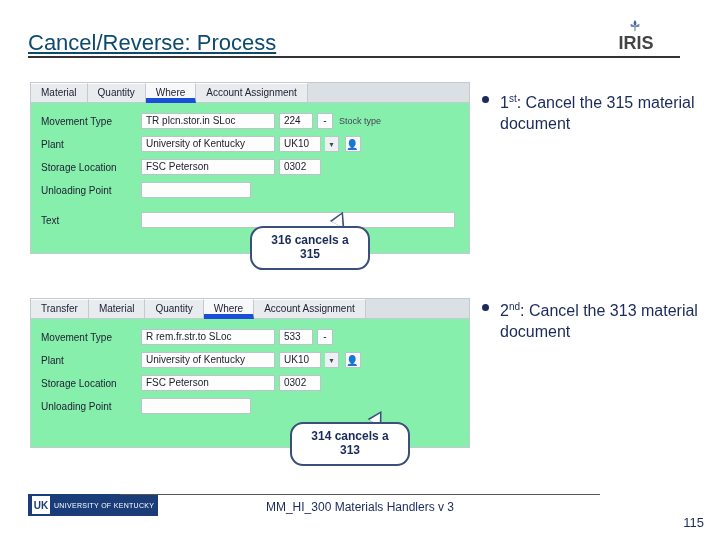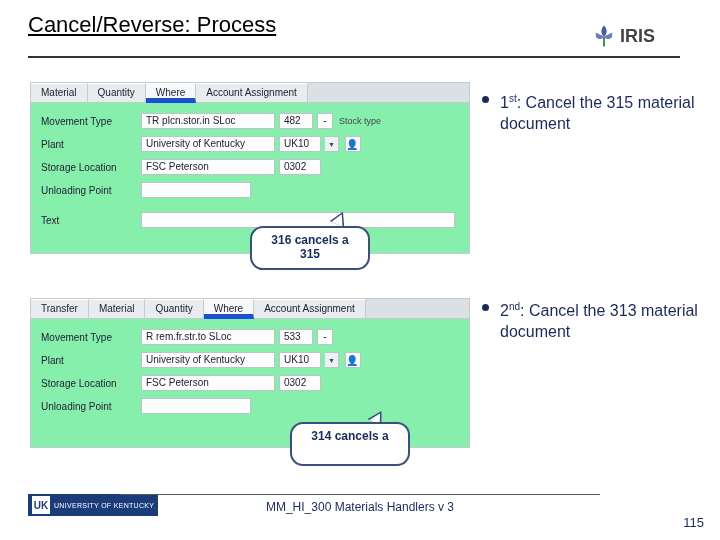--- a/index.html
+++ b/index.html
@@ -14,9 +14,9 @@
   .title {
     position: absolute;
     left: 28px;
-    top: 12px;
+    top: 30px;
     font-size: 22px;
-    color: #000000;
+    color: #0c4a6e;
     text-decoration: underline;
     font-family: "Trebuchet MS", sans-serif;
   }

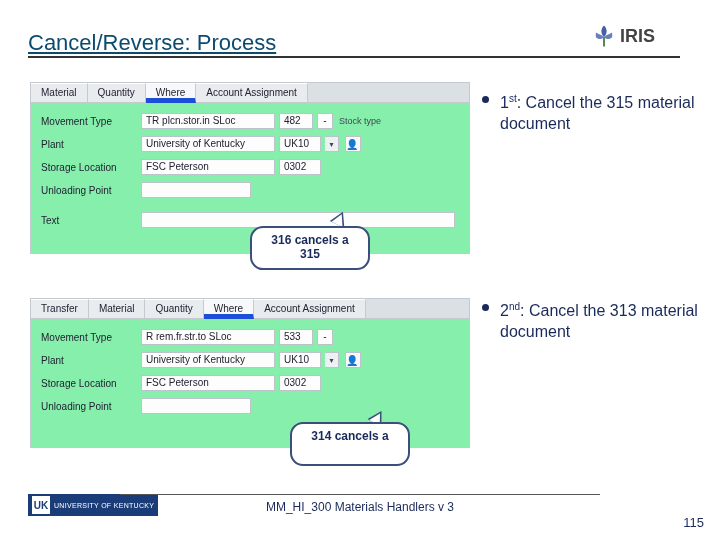--- a/index.html
+++ b/index.html
@@ -28,6 +28,7 @@
     height: 36px;
     display: flex;
     align-items: center;
+    flex-direction: column;
   }
   .logo svg { width: 28px; height: 28px; }
   .logo-txt { font-size: 18px; color: #444; font-weight: bold; margin-left: 2px; }

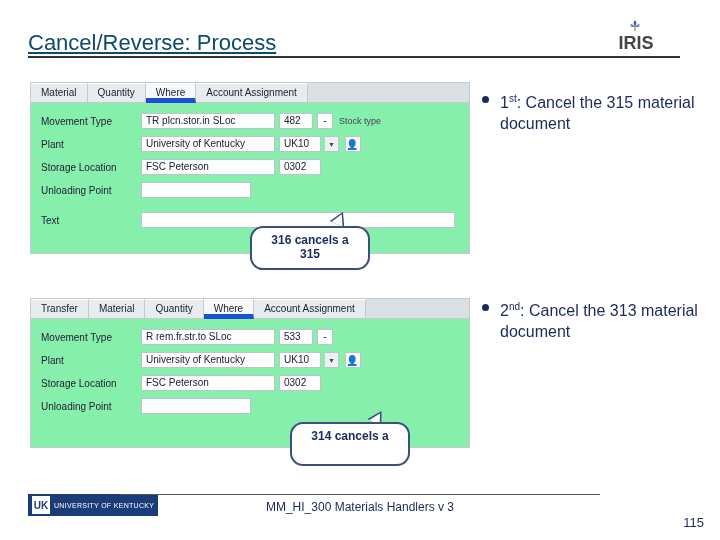--- a/index.html
+++ b/index.html
@@ -225,7 +225,7 @@
     <div class="row">
       <div class="lbl">Movement Type</div>
       <div class="field long">TR plcn.stor.in SLoc</div>
-      <div class="field short">482</div>
+      <div class="field short">224</div>
       <div class="field mini">-</div>
       <span class="above-lbl">Stock type</span>
     </div>

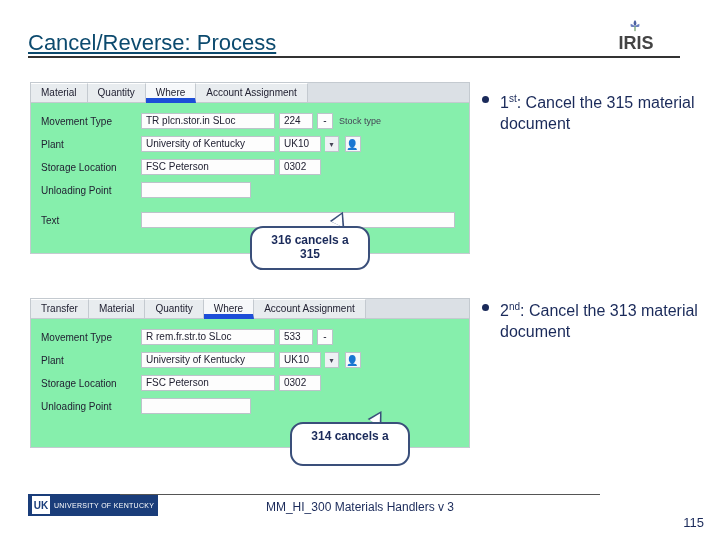--- a/index.html
+++ b/index.html
@@ -295,6 +295,7 @@
 <div class="callout-tail" id="tail2"></div>
 <div class="callout" id="callout2">
   <div>314 cancels a</div>
+  <div>313</div>
 </div>
 
 <div class="bullet-block" id="b1">

